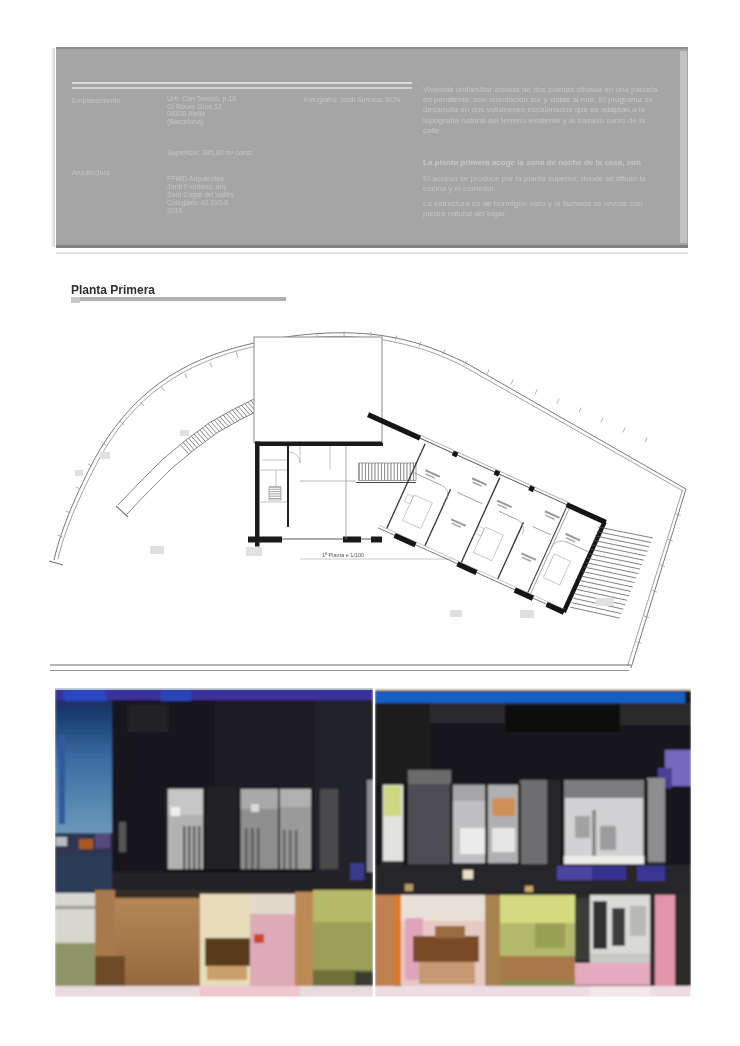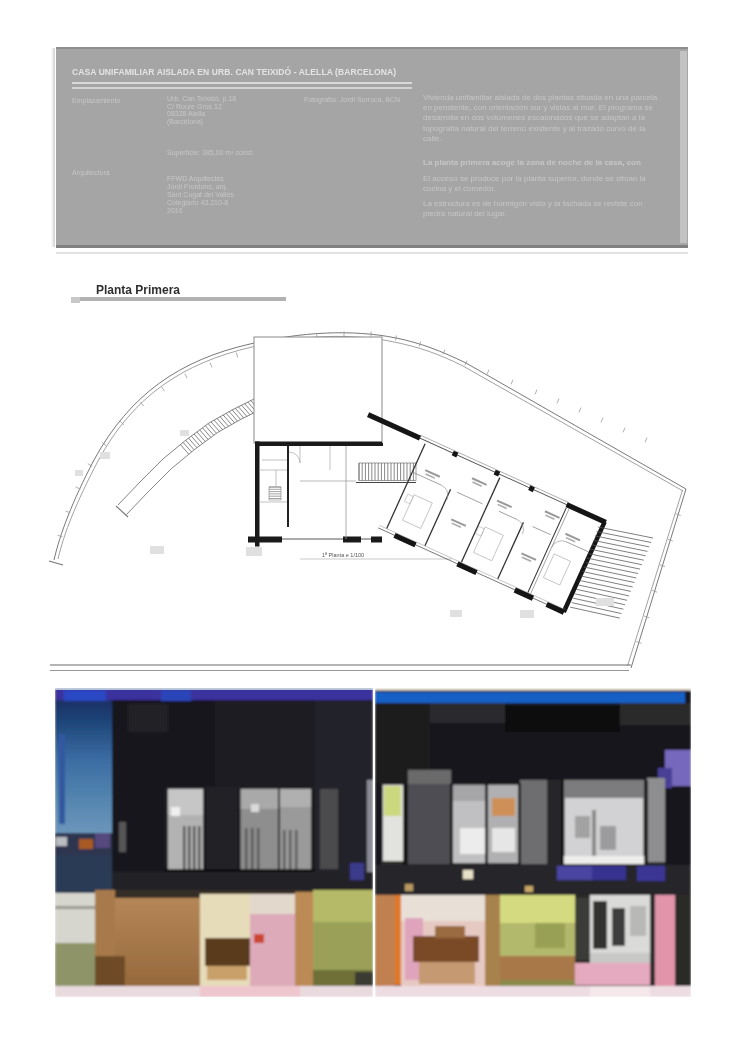--- a/index.html
+++ b/index.html
@@ -9,7 +9,6 @@
 
 <div style="position:absolute;left:56px;top:47px;width:632px;height:201px;background:#a5a5a5;border-top:2px solid #8e8e8e;border-bottom:3px solid #808080;box-sizing:border-box;font-family:'Liberation Sans',sans-serif;">
   <div style="position:absolute;right:1px;top:2px;width:7px;height:192px;background:#c3c3c3;"></div>
-  <div style="position:absolute;left:16px;top:18px;width:340px;color:#e4e4e4;font-size:8.5px;font-weight:bold;letter-spacing:0.1px;white-space:nowrap;">CASA UNIFAMILIAR AISLADA EN URB. CAN TEIXIDÓ - ALELLA (BARCELONA)</div>
   <div style="position:absolute;left:16px;top:33px;width:340px;height:1.5px;background:#d9d9d9;"></div>
   <div style="position:absolute;left:16px;top:38px;width:340px;height:2px;background:#d2d2d2;"></div>
 

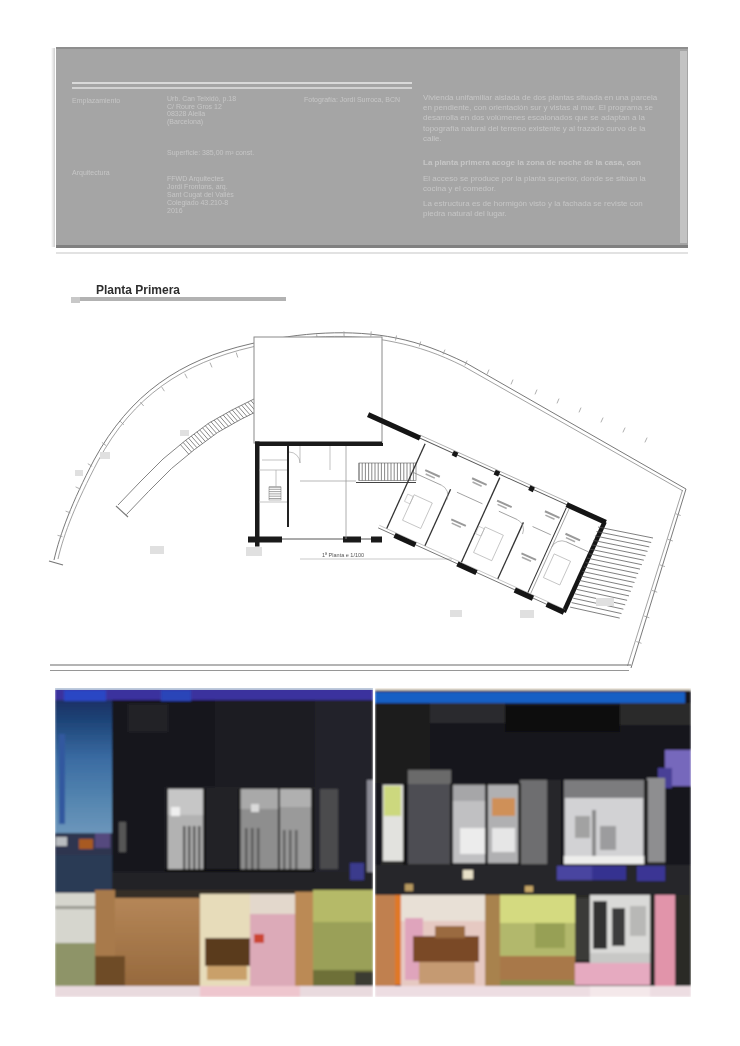--- a/index.html
+++ b/index.html
@@ -20,7 +20,7 @@
   <div style="position:absolute;left:16px;top:120px;color:#c6c6c6;font-size:7px;">Arquitectura</div>
   <div style="position:absolute;left:111px;top:126px;color:#c6c6c6;font-size:7px;line-height:8px;">FFWD Arquitectes<br>Jordi Frontons, arq.<br>Sant Cugat del Vallès<br>Colegiado 43.210-8<br>2016</div>
 
-  <div style="position:absolute;left:367px;top:44px;width:236px;color:#c6c6c6;font-size:8px;line-height:10.2px;">Vivienda unifamiliar aislada de dos plantas situada en una parcela en pendiente, con orientación sur y vistas al mar. El programa se desarrolla en dos volúmenes escalonados que se adaptan a la topografía natural del terreno existente y al trazado curvo de la calle.</div>
+  <div style="position:absolute;left:367px;top:36px;width:236px;color:#c6c6c6;font-size:8px;line-height:10.2px;">Vivienda unifamiliar aislada de dos plantas situada en una parcela en pendiente, con orientación sur y vistas al mar. El programa se desarrolla en dos volúmenes escalonados que se adaptan a la topografía natural del terreno existente y al trazado curvo de la calle.</div>
   <div style="position:absolute;left:367px;top:109px;width:240px;color:#c6c6c6;font-size:8px;white-space:nowrap;font-weight:bold;">La planta primera acoge la zona de noche de la casa, con</div>
   <div style="position:absolute;left:367px;top:125px;width:236px;color:#c6c6c6;font-size:8px;line-height:10.2px;">El acceso se produce por la planta superior, donde se sitúan la cocina y el comedor.</div>
   <div style="position:absolute;left:367px;top:150px;width:236px;color:#c6c6c6;font-size:8px;line-height:10.2px;">La estructura es de hormigón visto y la fachada se reviste con piedra natural del lugar.</div>

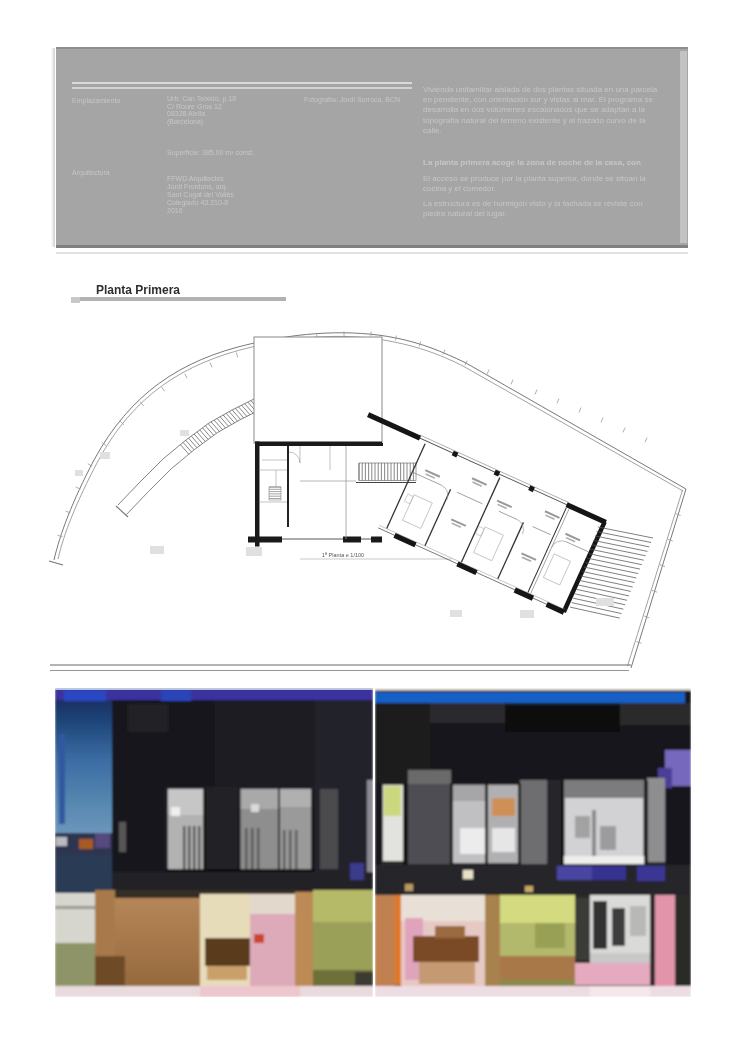--- a/index.html
+++ b/index.html
@@ -28,7 +28,7 @@
 <div style="position:absolute;left:51px;top:48px;width:4px;height:199px;background:linear-gradient(90deg,#ffffff,#cfcfcf);"></div>
 <div style="position:absolute;left:56px;top:252px;width:632px;height:1.5px;background:#e2e2e2;"></div>
 
-<div style="position:absolute;left:71px;top:283px;font-family:'Liberation Sans',sans-serif;font-size:12px;font-weight:bold;color:#2e2e2e;margin-left:25px;">Planta Primera</div>
+<div style="position:absolute;left:71px;top:283px;font-family:'Liberation Sans',sans-serif;font-size:12px;font-weight:bold;color:#2e2e2e;">Planta Primera</div>
 <div style="position:absolute;left:71px;top:297px;width:215px;height:3.5px;background:#b2b2b2;"></div>
 <div style="position:absolute;left:71px;top:297px;width:9px;height:6px;background:#c8c8c8;"></div>
 

